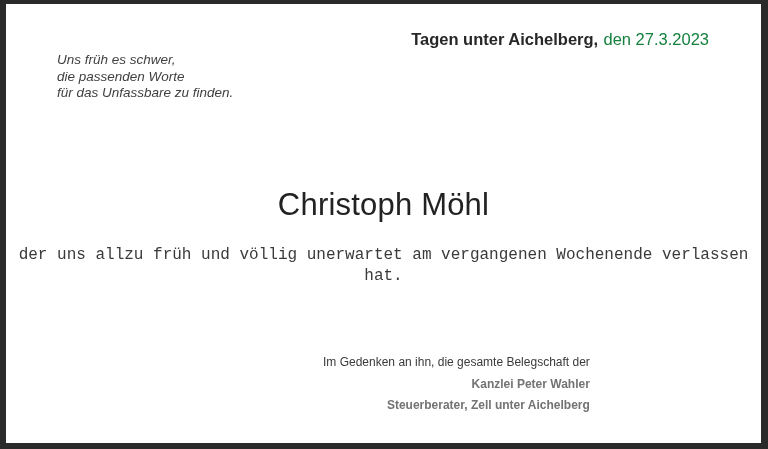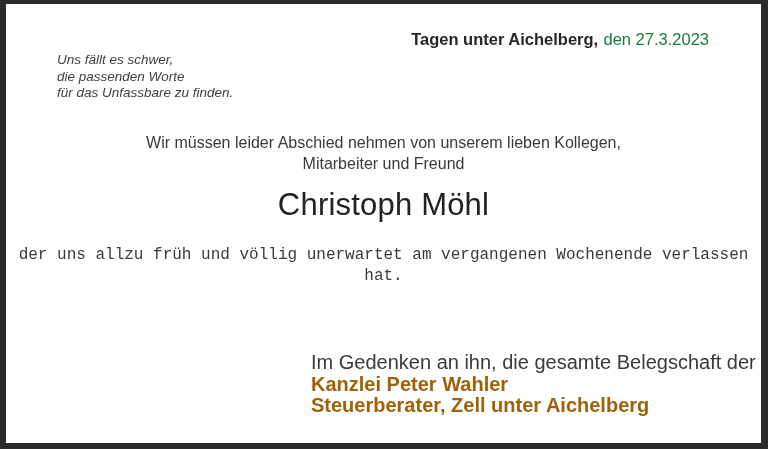--- a/index.html
+++ b/index.html
@@ -95,7 +95,7 @@
   </div>
 
   <div class="epigraph">
-    <div>Uns fällt es schwer,</div>
+    <div>Uns früh es schwer,</div>
     <div>die passenden Worte</div>
     <div>für das Unfassbare zu finden.</div>
   </div>

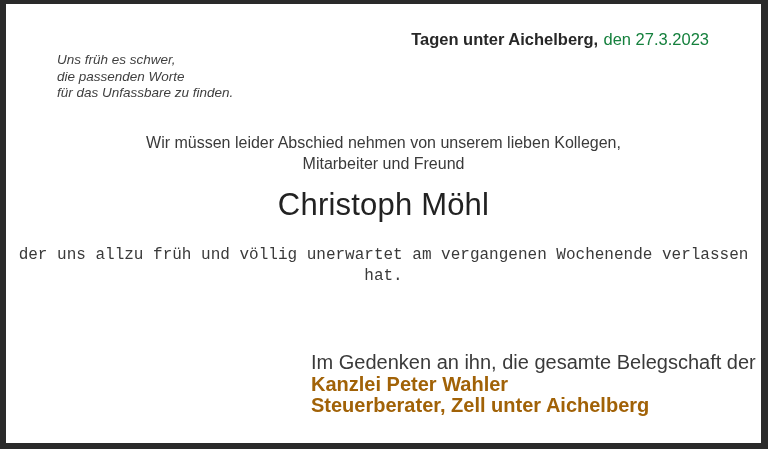--- a/index.html
+++ b/index.html
@@ -100,10 +100,6 @@
     <div>für das Unfassbare zu finden.</div>
   </div>
 
-  <div class="center-block intro">
-    <div>Wir müssen leider Abschied nehmen von unserem lieben Kollegen,</div>
-    <div>Mitarbeiter und Freund</div>
-  </div>
 
   <div class="center-block deceased">Christoph Möhl</div>
 

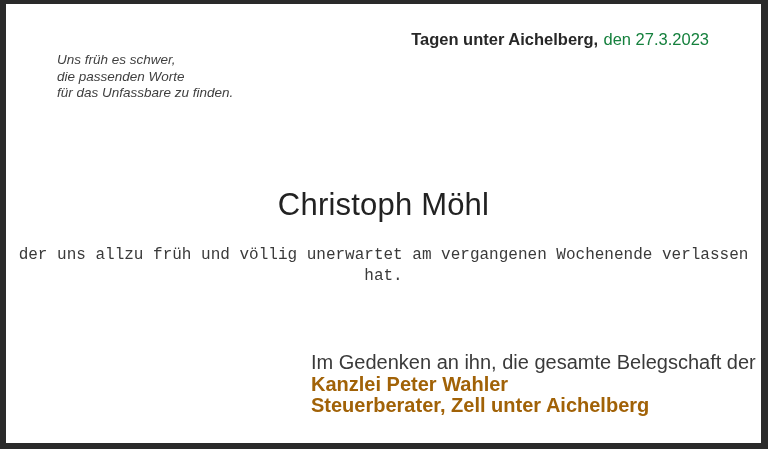--- a/index.html
+++ b/index.html
@@ -75,9 +75,9 @@
   }
   .closing {
     position: absolute;
-    left: 305px;
+    left: 317px;
     top: 348px;
-    font-size: 20px;
+    font-size: 12px;
     line-height: 21.5px;
   }
   .closing .strong {

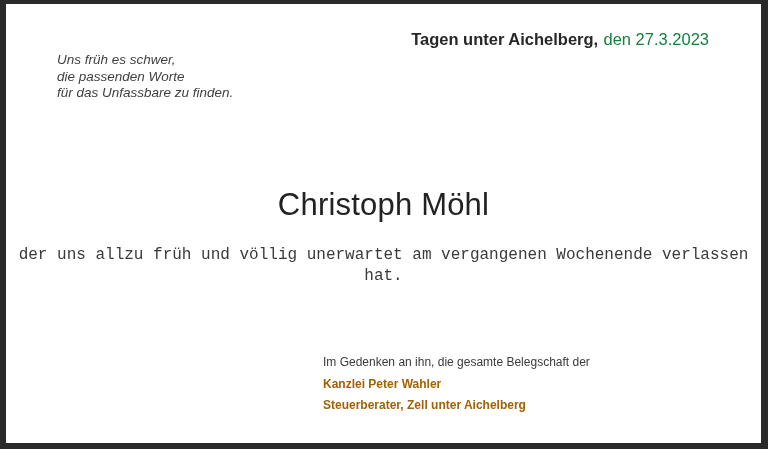--- a/index.html
+++ b/index.html
@@ -82,7 +82,8 @@
   }
   .closing .strong {
     font-weight: bold;
-    color: #a16207;
+    color: #737373;
+    text-align: right;
   }
 </style>
 </head>

